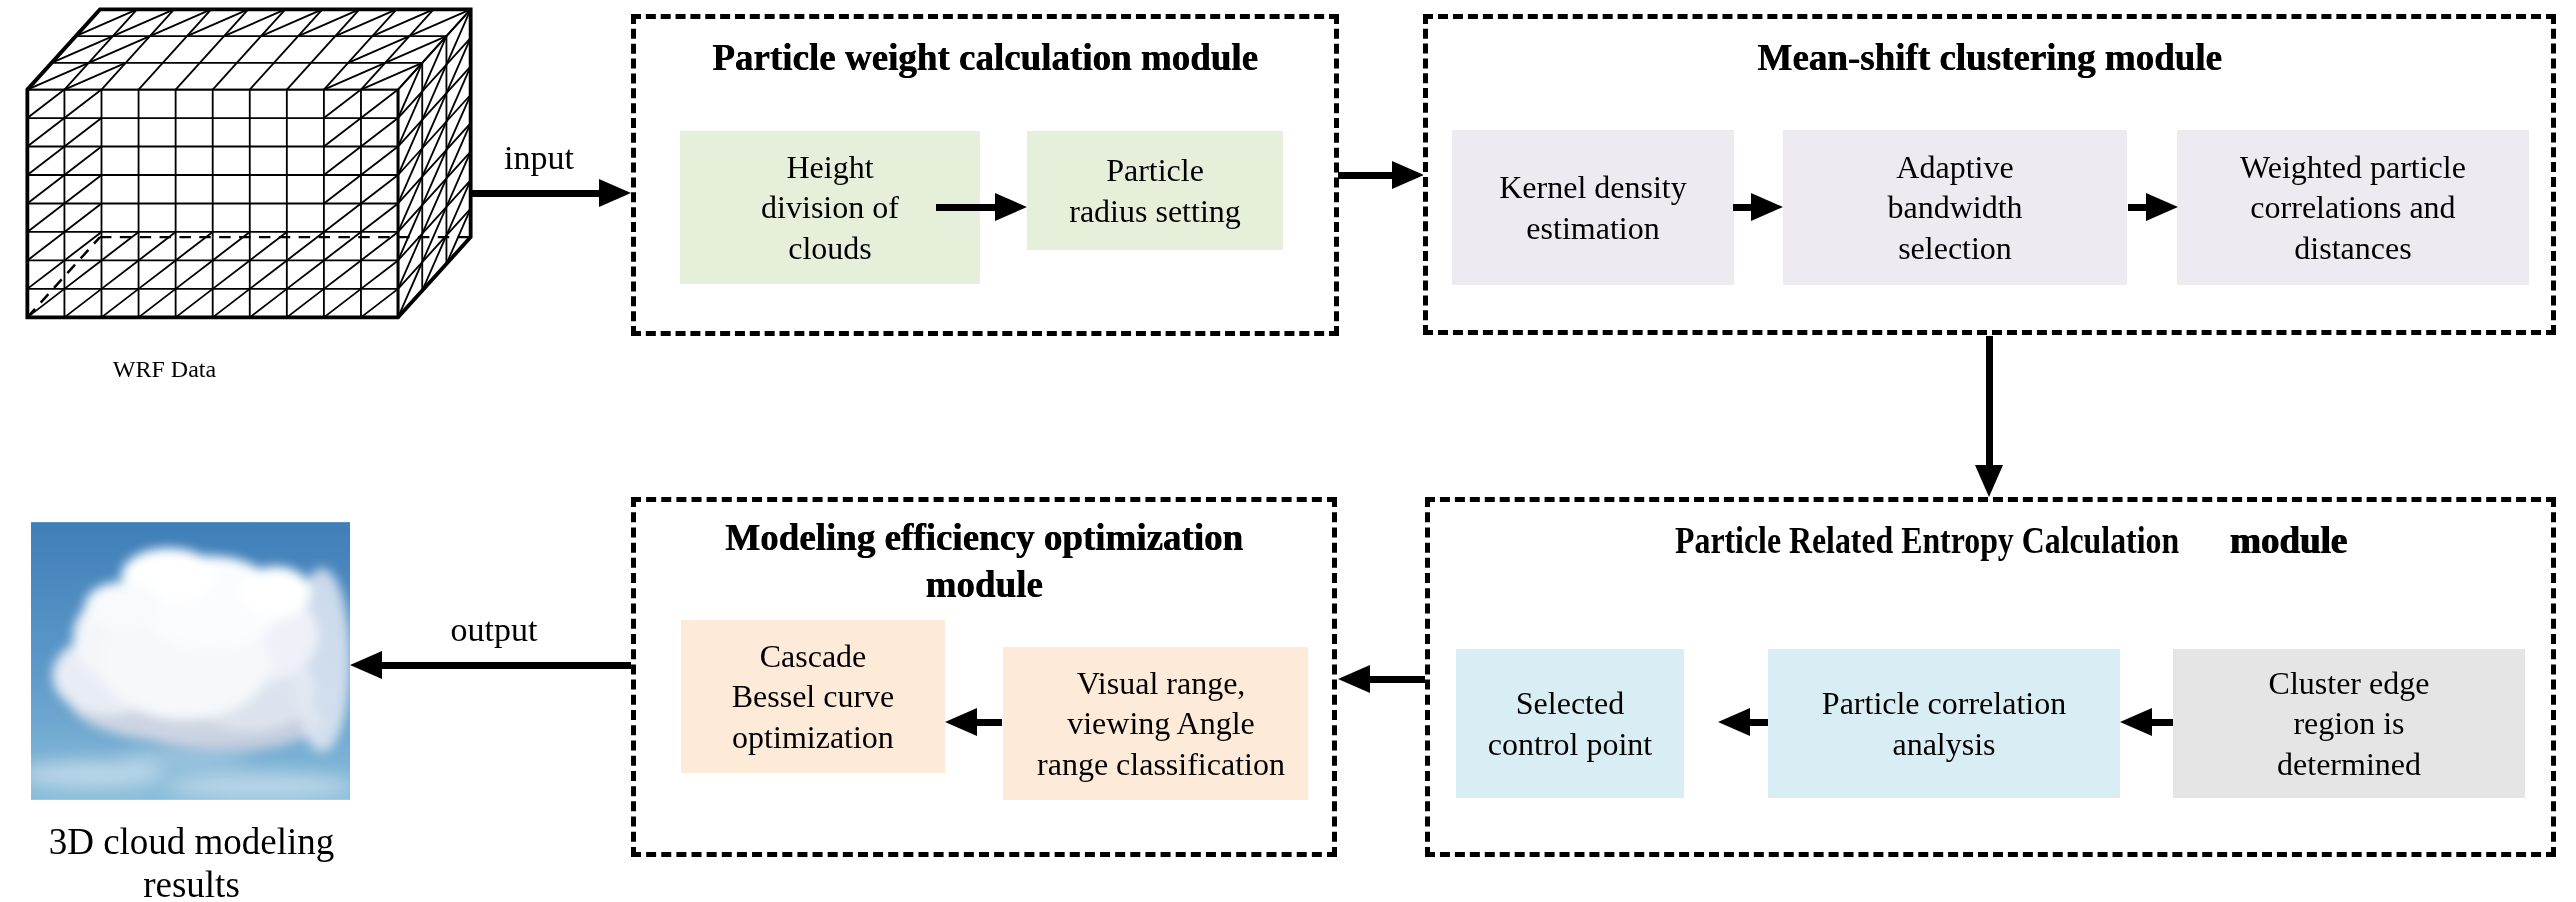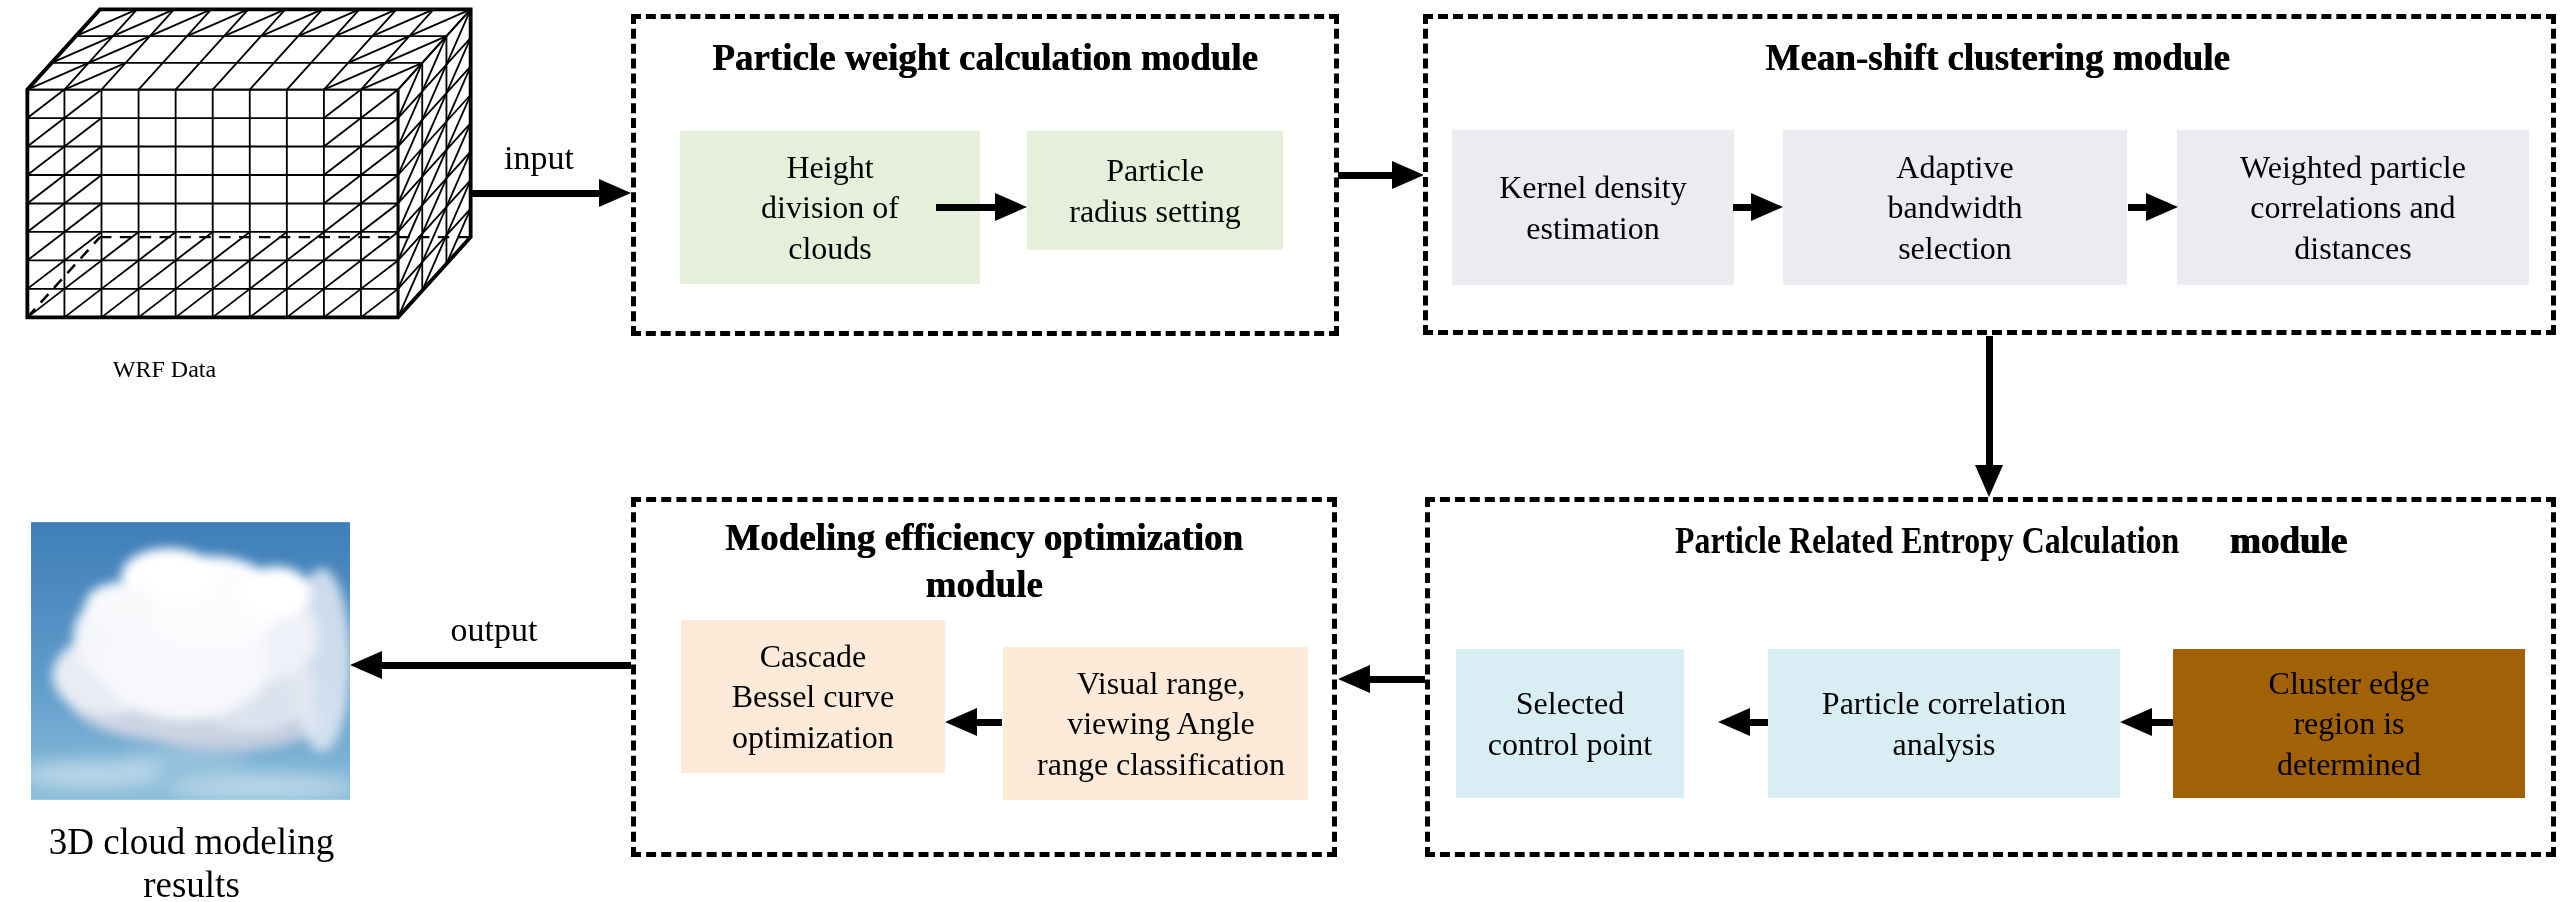--- a/index.html
+++ b/index.html
@@ -194,7 +194,7 @@
   <div class="ar" style="left:1338px;top:172px;width:54px;"></div>
 
   <div class="module" style="left:1423px;top:13.8px;width:1133px;height:321px;"></div>
-  <div class="module-title" style="left:1423px;top:34px;width:1133px;padding-left:8px;">Mean-shift clustering module</div>
+  <div class="module-title" style="left:1423px;top:34px;width:1133px;">Mean-shift clustering module</div>
   <div class="step" style="left: 1452px; top: 130px; width: 282px; height: 155px; background: rgb(237, 234, 242);">Kernel density
 estimation</div>
   <div class="step" style="left: 1783px; top: 130px; width: 344px; height: 155px; background: rgb(237, 234, 242);">Adaptive

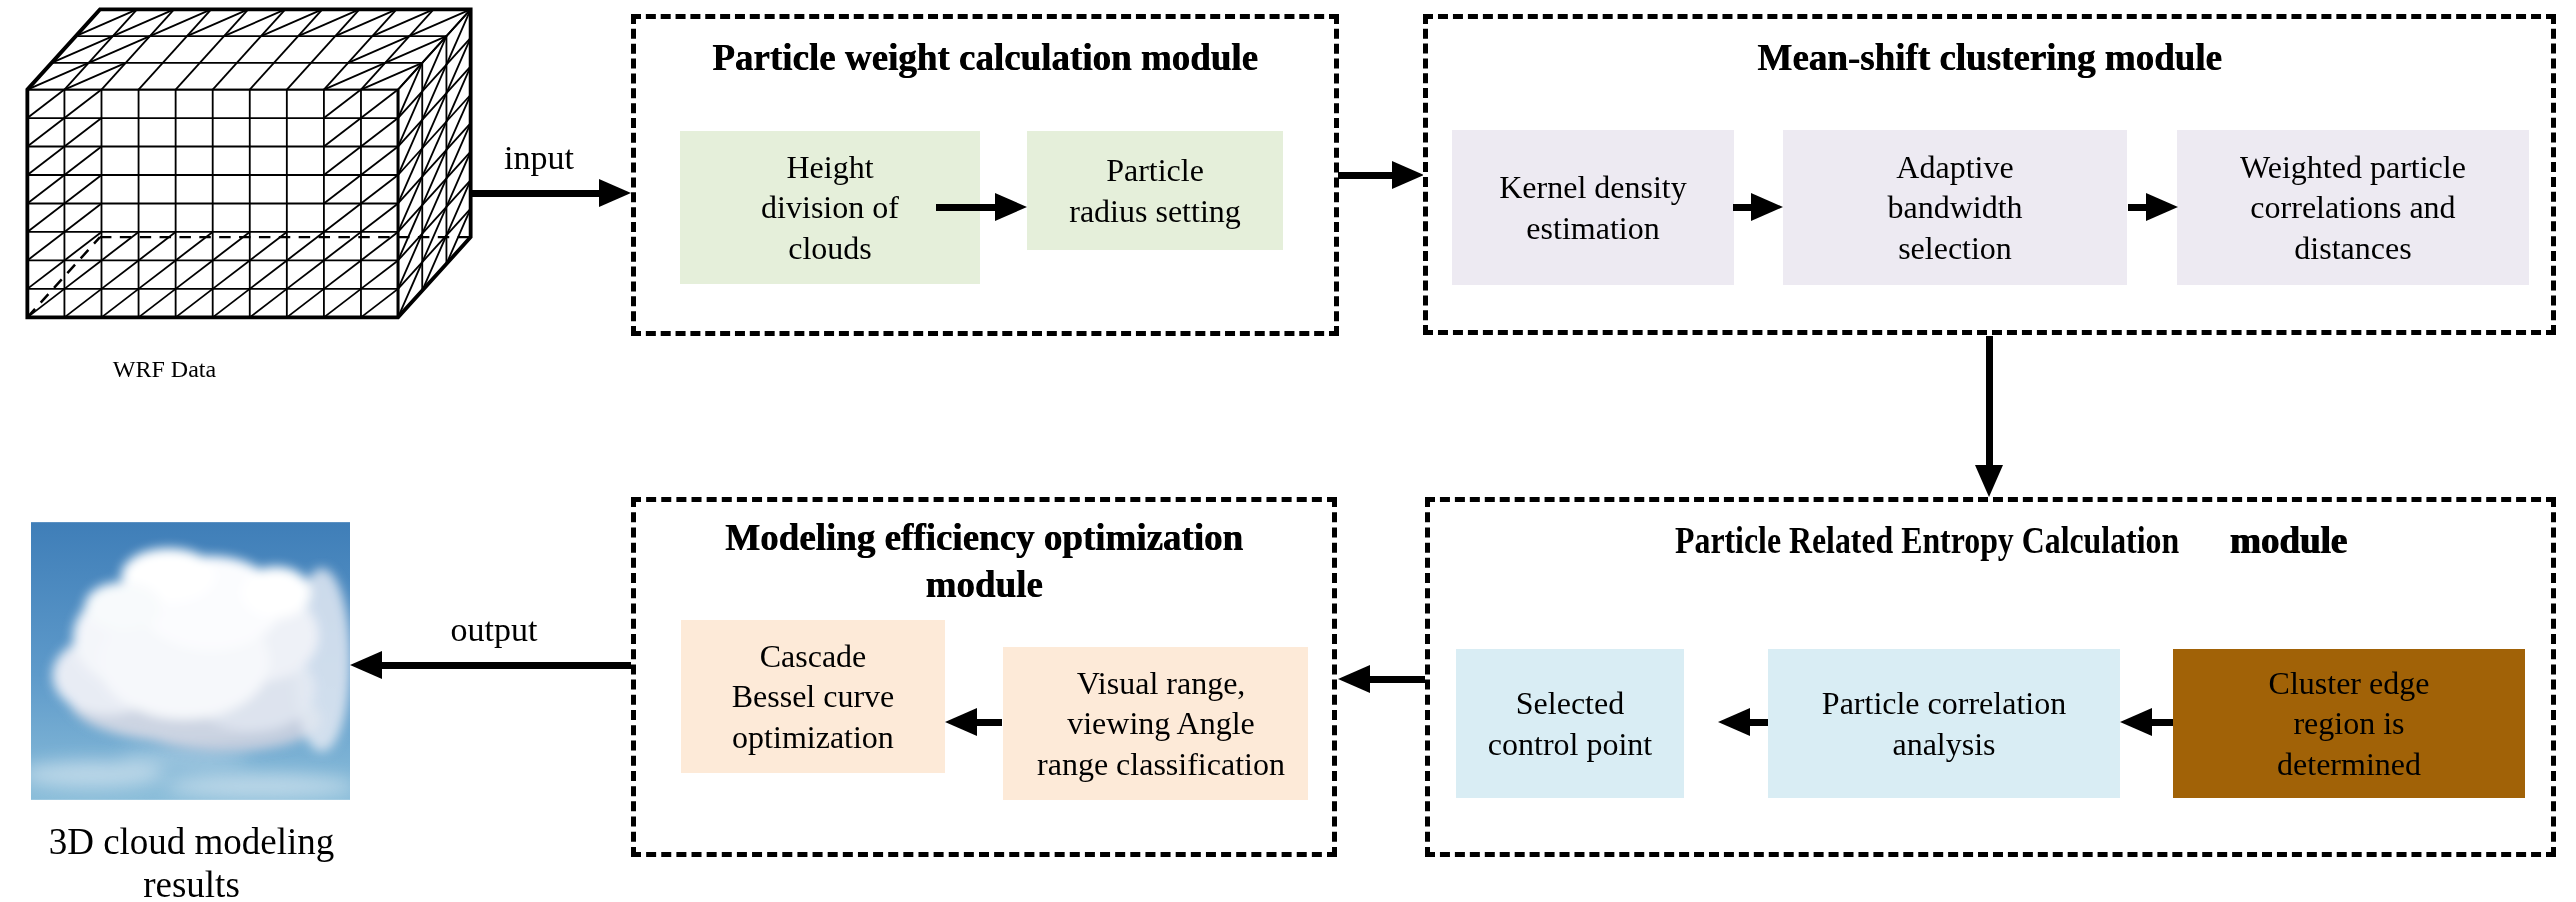--- a/index.html
+++ b/index.html
@@ -217,7 +217,7 @@
 control point</div>
   <div class="step" style="left: 1768px; top: 649px; width: 352px; height: 149px; background: rgb(217, 237, 244);">Particle correlation
 analysis</div>
-  <div class="step" style="left: 2173px; top: 649px; width: 352px; height: 149px; background: #a16207;">Cluster edge
+  <div class="step" style="left: 2173px; top: 649px; width: 352px; height: 149px; background: #e5e5e5;">Cluster edge
 region is
 determined</div>
   <div class="al" style="left:1750px;top:719px;width:17.6px;"></div>

